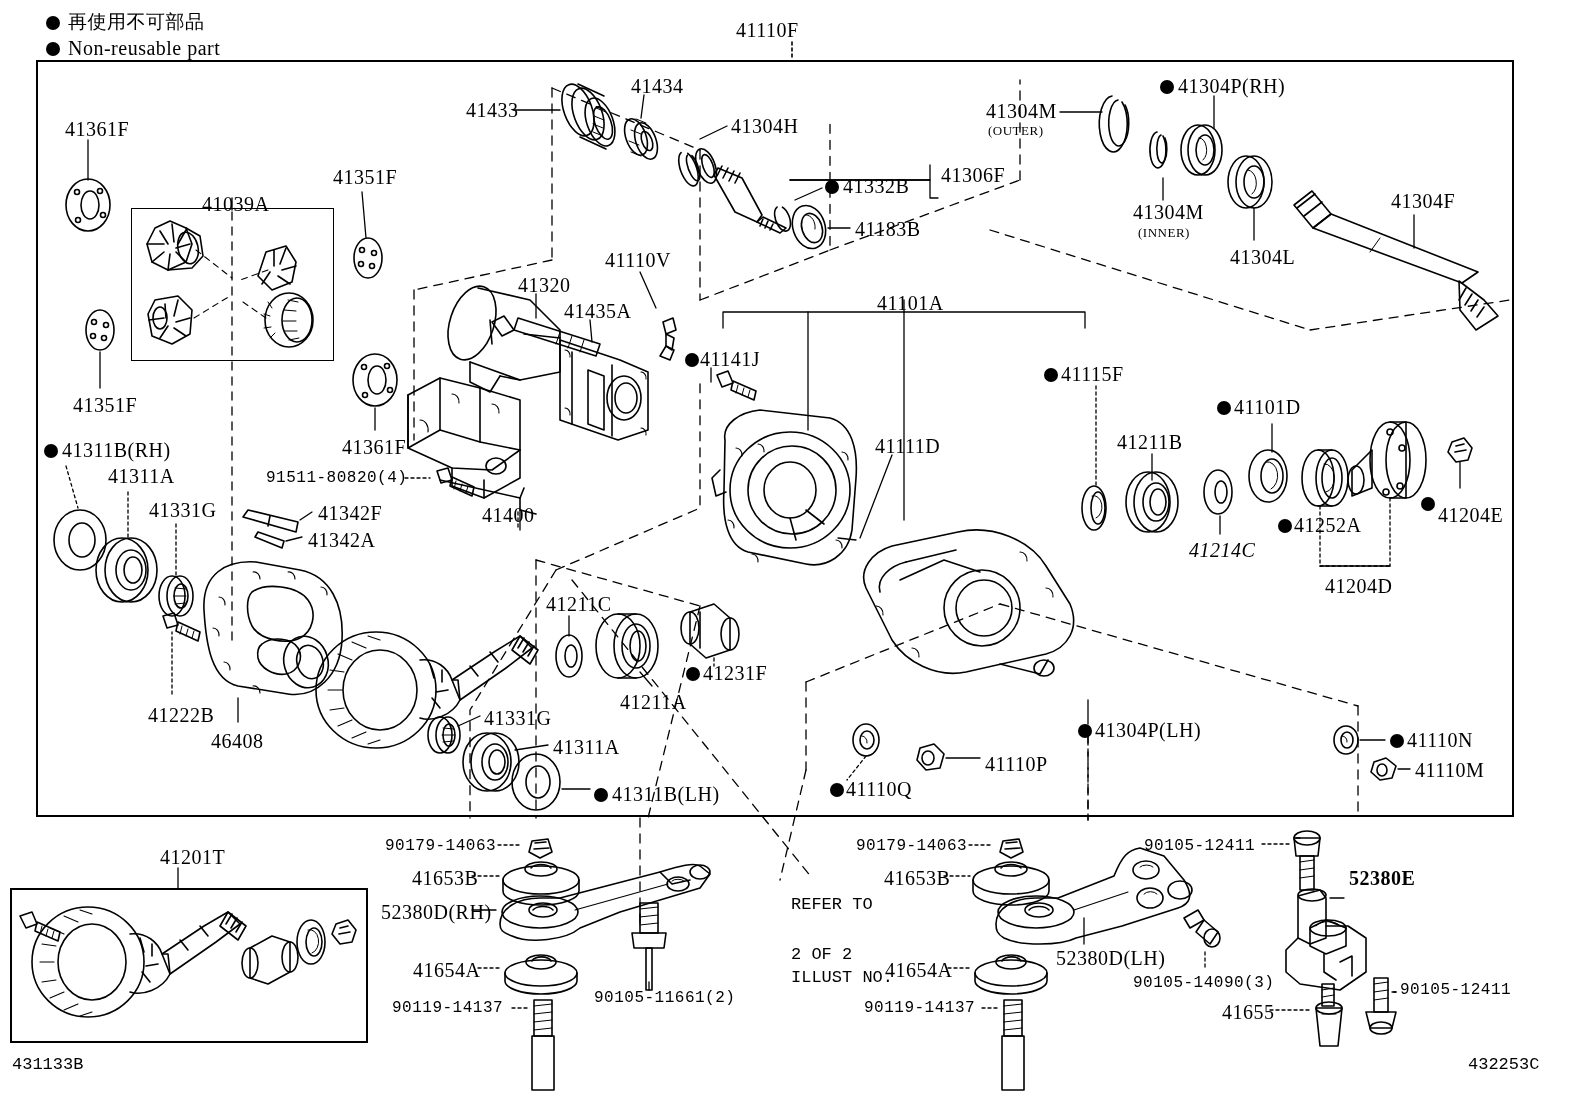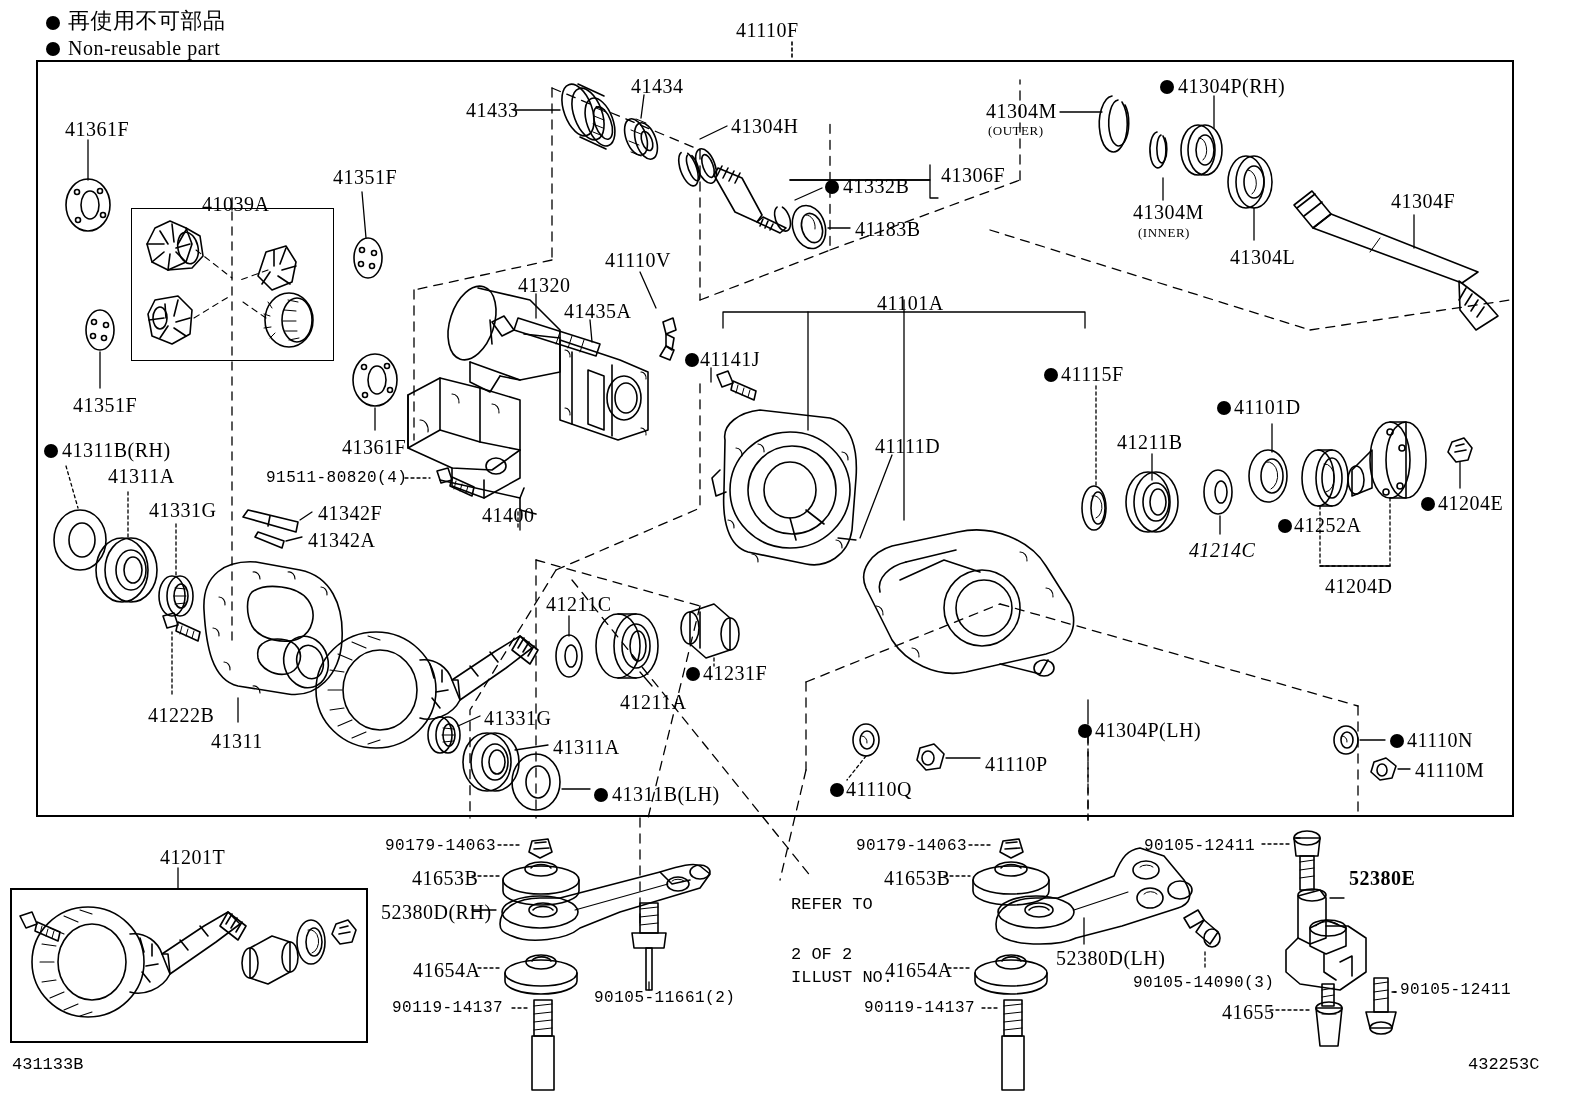--- a/index.html
+++ b/index.html
@@ -8,7 +8,7 @@
   .lbl{position:absolute;white-space:nowrap;font-family:"Liberation Serif",serif;
        font-size:20px;letter-spacing:.5px;line-height:1;}
   .lbl.sm{font-size:13px;}
-  .lbl.jp{font-family:Liberation Mono, monospace;font-size:22px;}
+  .lbl.jp{font-family:Liberation Serif, serif;font-size:19px;}
   .lbl.mono{font-family:"Liberation Mono",monospace;font-size:17px;letter-spacing:0;}
   .lbl.code{font-family:"Liberation Mono",monospace;font-size:16px;letter-spacing:.5px;}
   .dotonly{position:absolute;width:14px;height:14px;border-radius:50%;background:#000;}

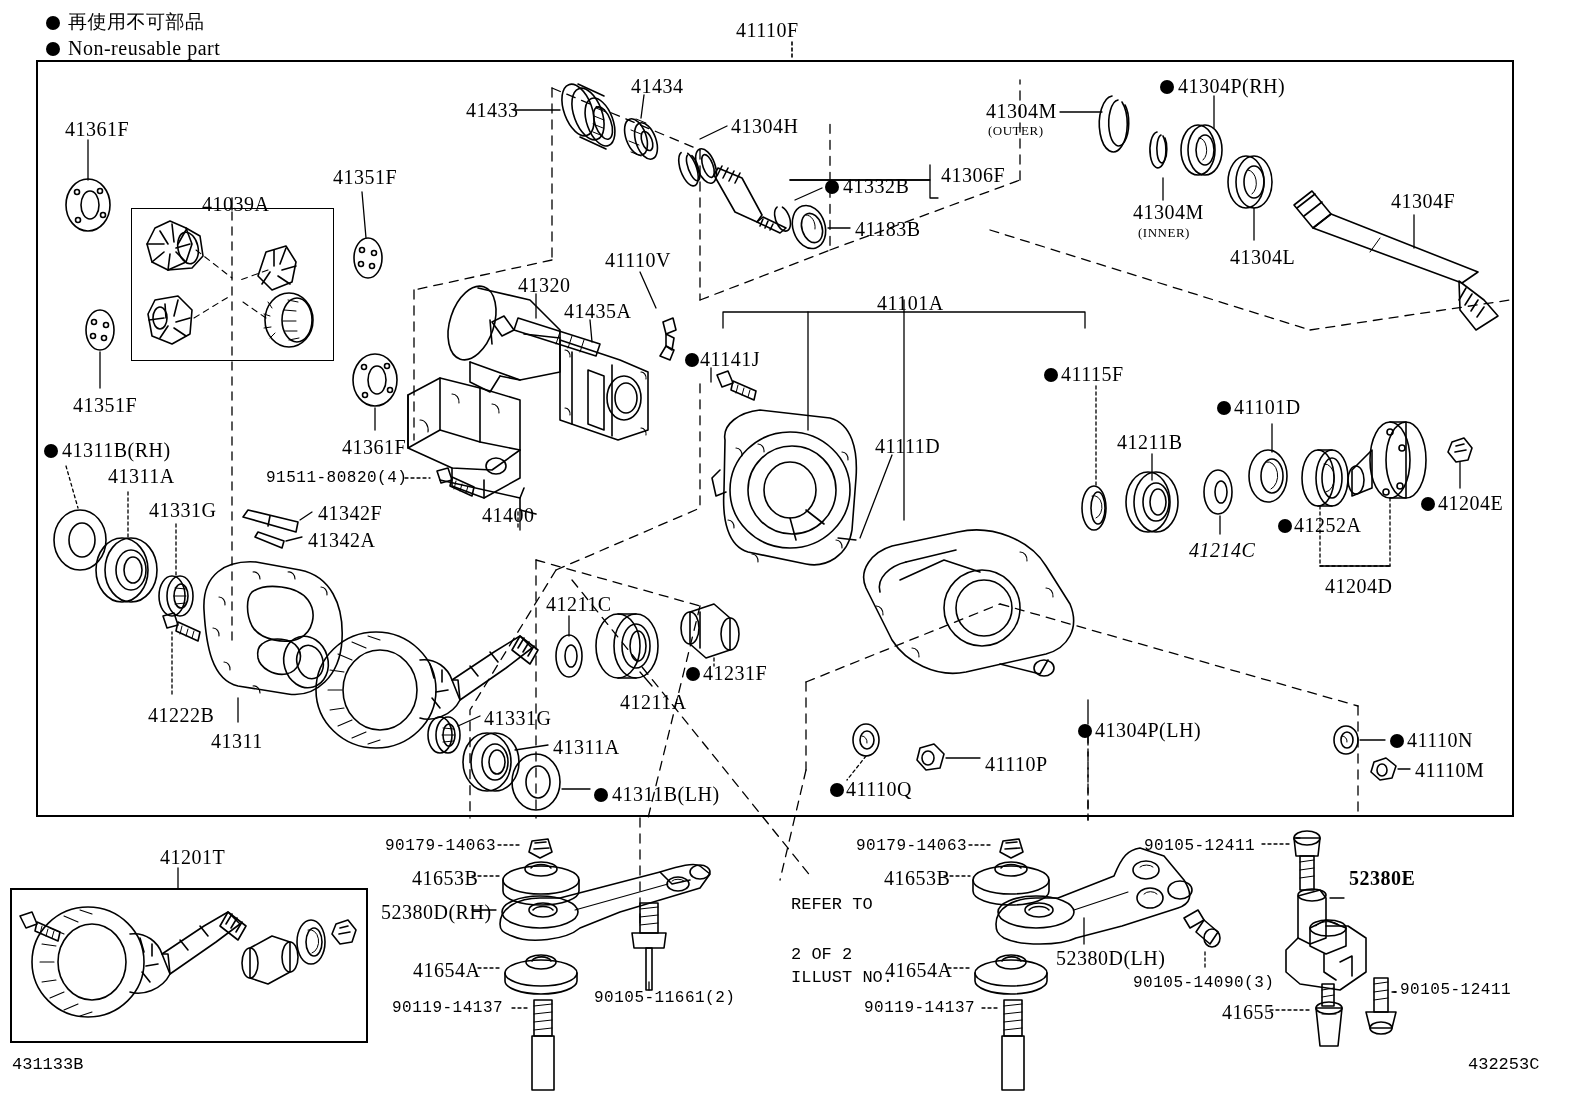--- a/index.html
+++ b/index.html
@@ -96,7 +96,7 @@
 <div class="lbl" style="left:1294px;top:515px;">41252A</div>
 <div class="lbl" style="left:1325px;top:576px;">41204D</div>
 <div class="dotonly" style="left:1421px;top:497px;"></div>
-<div class="lbl" style="left:1438px;top:493px;">41204E</div>
+<div class="lbl" style="left:1438px;top:505px;">41204E</div>
 
 <div class="dotonly" style="left:830px;top:783px;"></div>
 <div class="lbl" style="left:846px;top:779px;">41110Q</div>

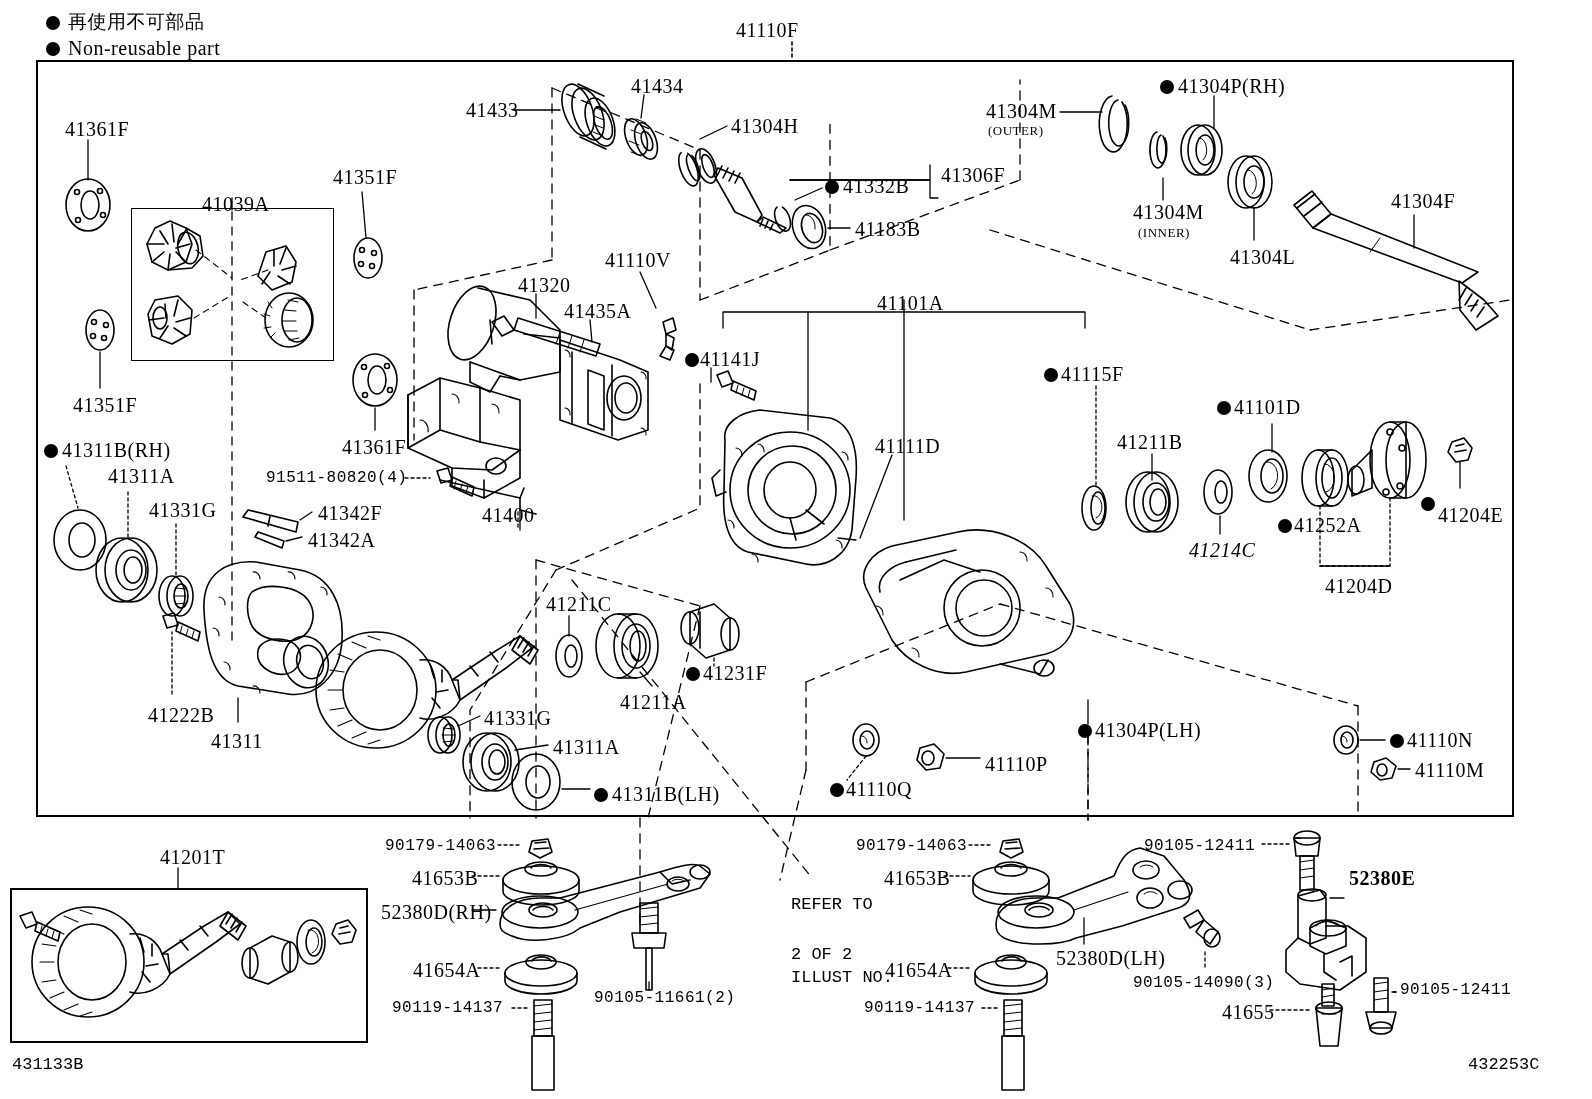--- a/index.html
+++ b/index.html
@@ -62,7 +62,7 @@
 <div class="lbl" style="left:108px;top:466px;">41311A</div>
 <div class="lbl" style="left:149px;top:500px;">41331G</div>
 <div class="lbl" style="left:148px;top:705px;">41222B</div>
-<div class="lbl" style="left:211px;top:731px;">41311</div>
+<div class="lbl" style="left:211px;top:731px;">46408</div>
 <div class="lbl" style="left:484px;top:708px;">41331G</div>
 <div class="lbl" style="left:553px;top:737px;">41311A</div>
 <div class="dotonly" style="left:594px;top:788px;"></div>

